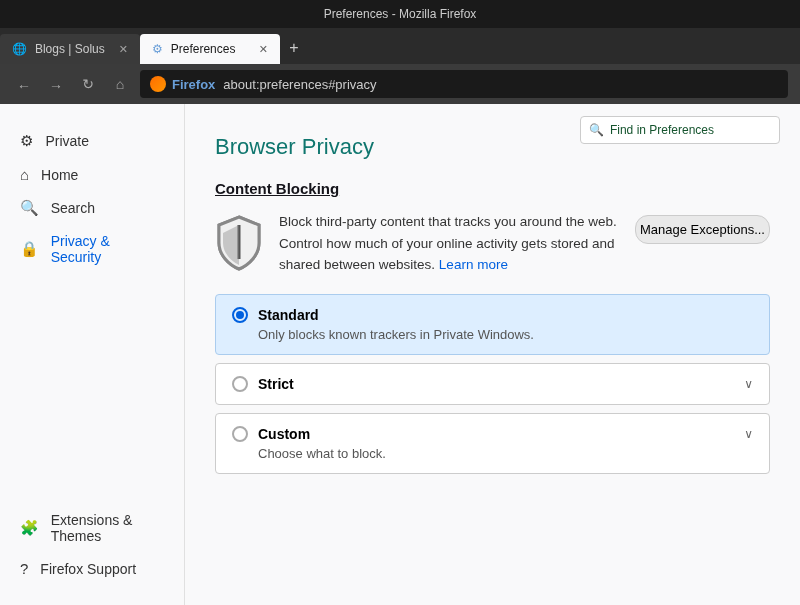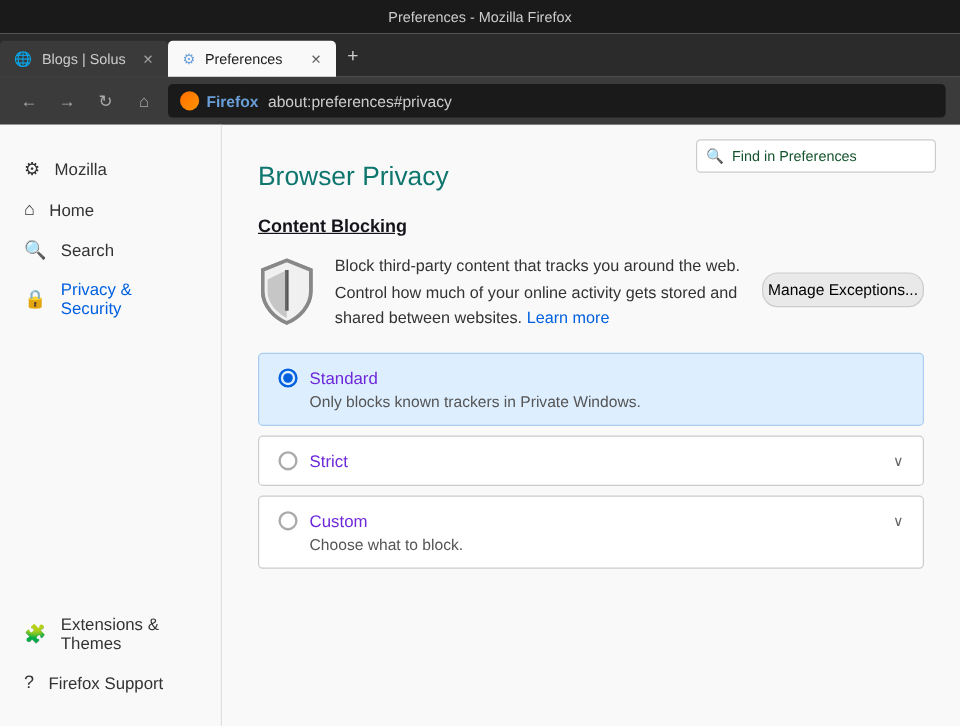--- a/index.html
+++ b/index.html
@@ -273,7 +273,7 @@
 
       <div class="sidebar-item">
         <span class="sidebar-icon">⚙</span>
-        <span>Mozilla</span>
+        <span>Private</span>
       </div>
       <div class="sidebar-item">
         <span class="sidebar-icon">⌂</span>

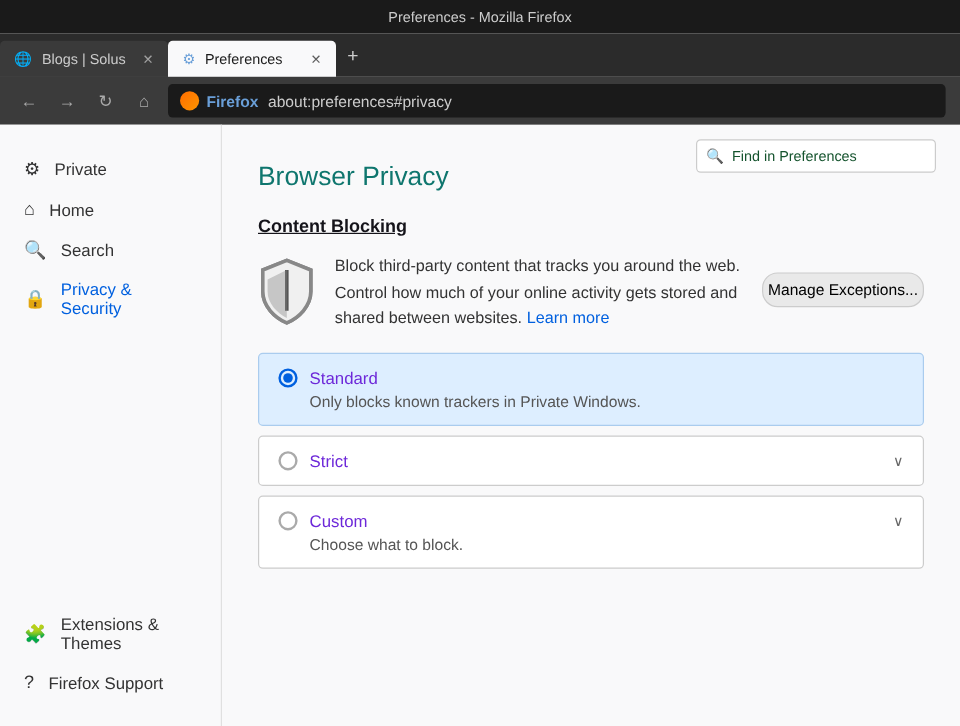--- a/index.html
+++ b/index.html
@@ -175,7 +175,7 @@
       font-size: 13px;
       white-space: nowrap;
       align-self: flex-start;
-      margin-top: 16px;
+      margin-top: 4px;
     }
 
     

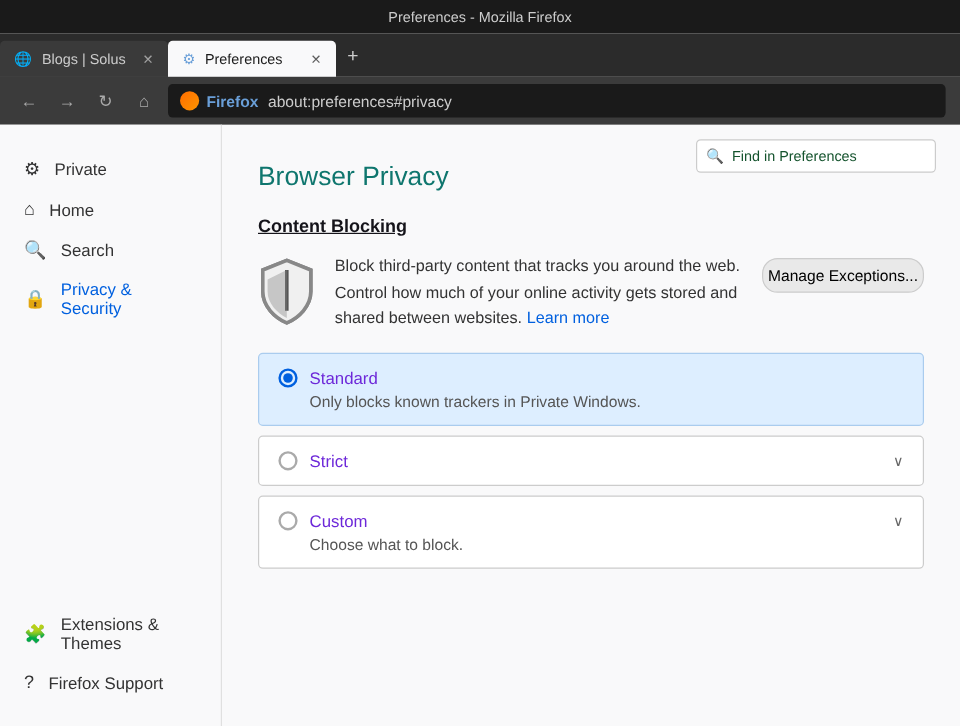--- a/index.html
+++ b/index.html
@@ -194,9 +194,9 @@
     .radio-label {
       display: flex;
       gap: 10px;
-      font-weight: normal;
+      font-weight: bold;
       font-size: 14px;
-      color: #6d28d9;
+      color: #000000;
     }
     .radio-circle {
       width: 16px; height: 16px;

